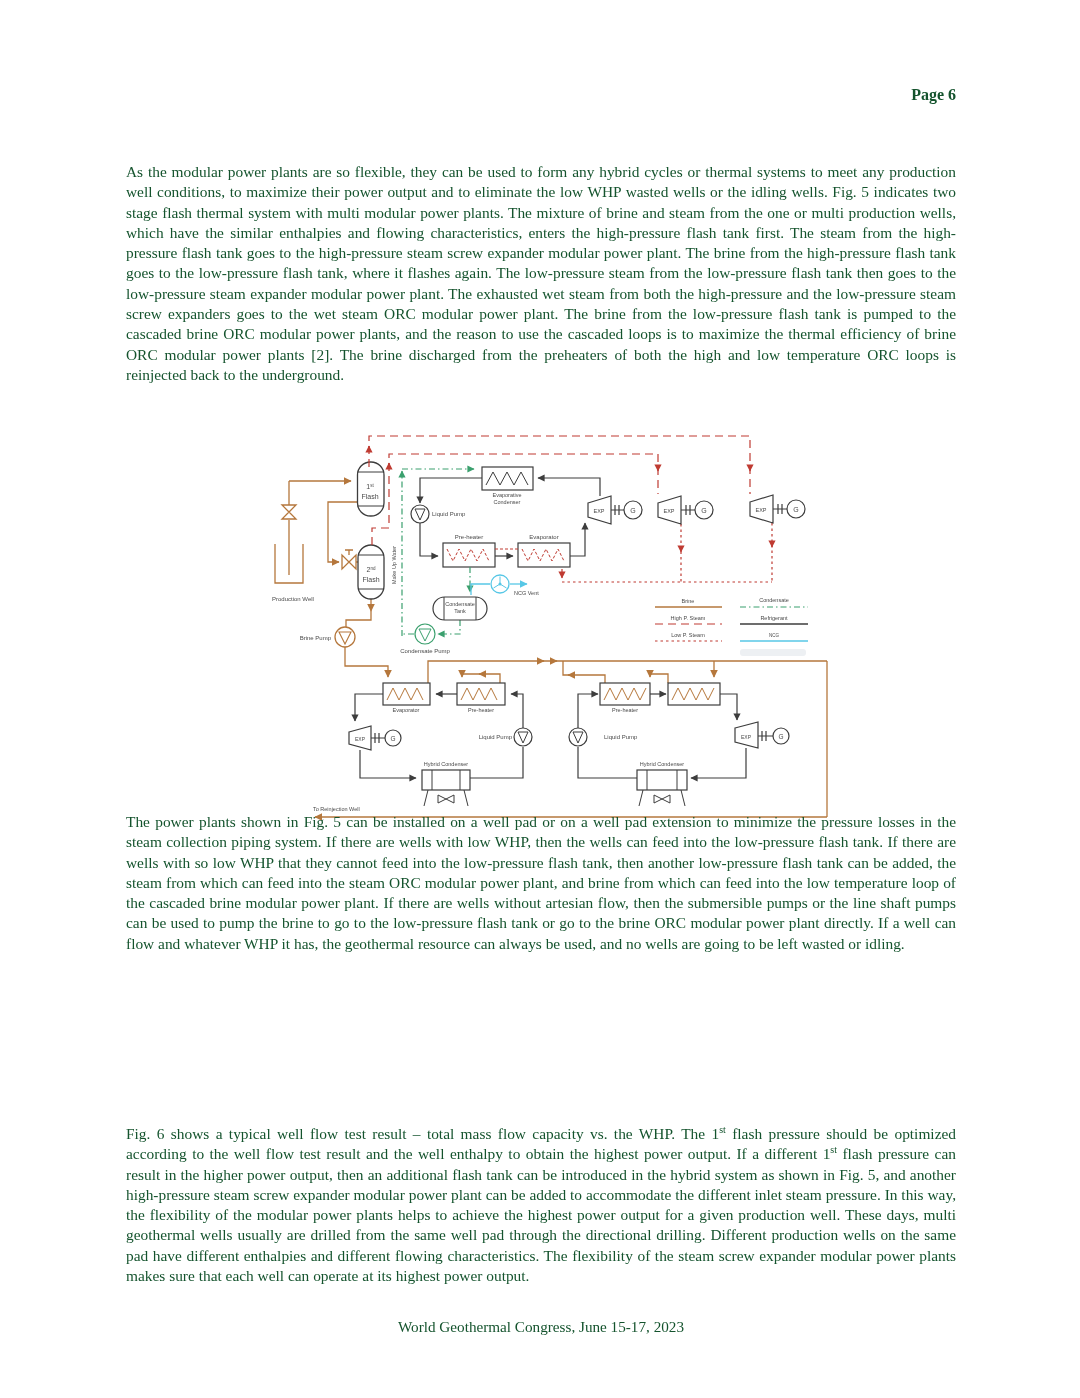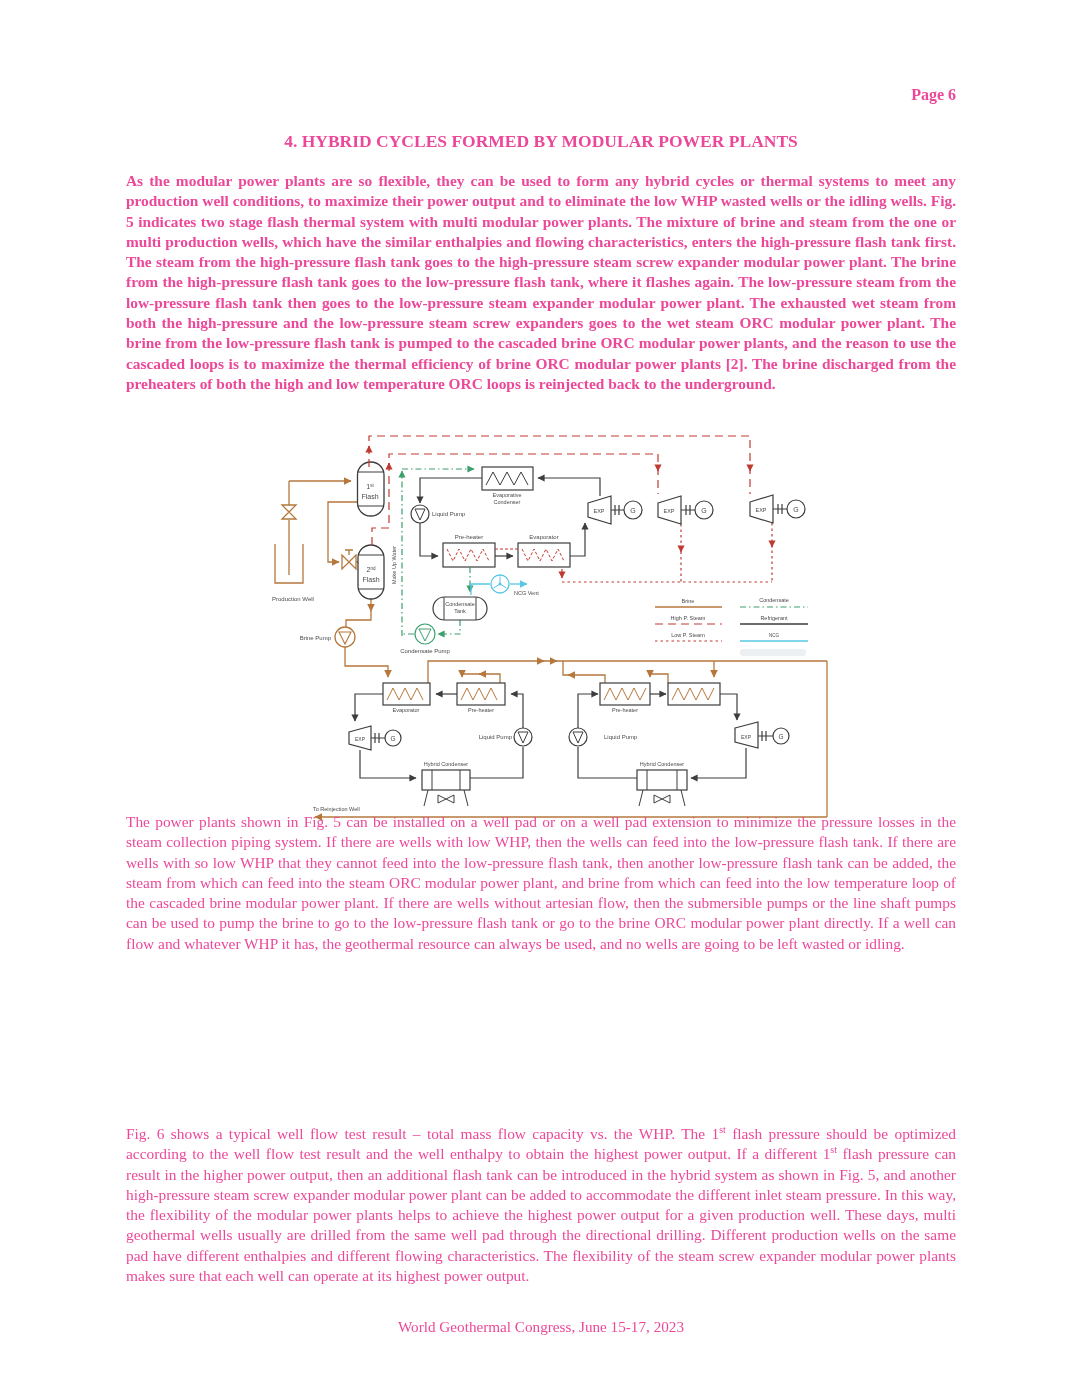--- a/index.html
+++ b/index.html
@@ -4,7 +4,7 @@
 <style>
   html,body{margin:0;padding:0;background:#fff;}
   #page{position:relative;width:1080px;height:1398px;background:#ffffff;overflow:hidden;
-        font-family:"Liberation Serif", serif;color:#ec4899;}
+        font-family:"Liberation Serif", serif;color:#14532d;}
   .pagenum{position:absolute;top:86px;left:126px;width:830px;text-align:right;
            font-weight:bold;font-size:16px;}
   .title{position:absolute;top:131px;left:126px;width:830px;text-align:center;

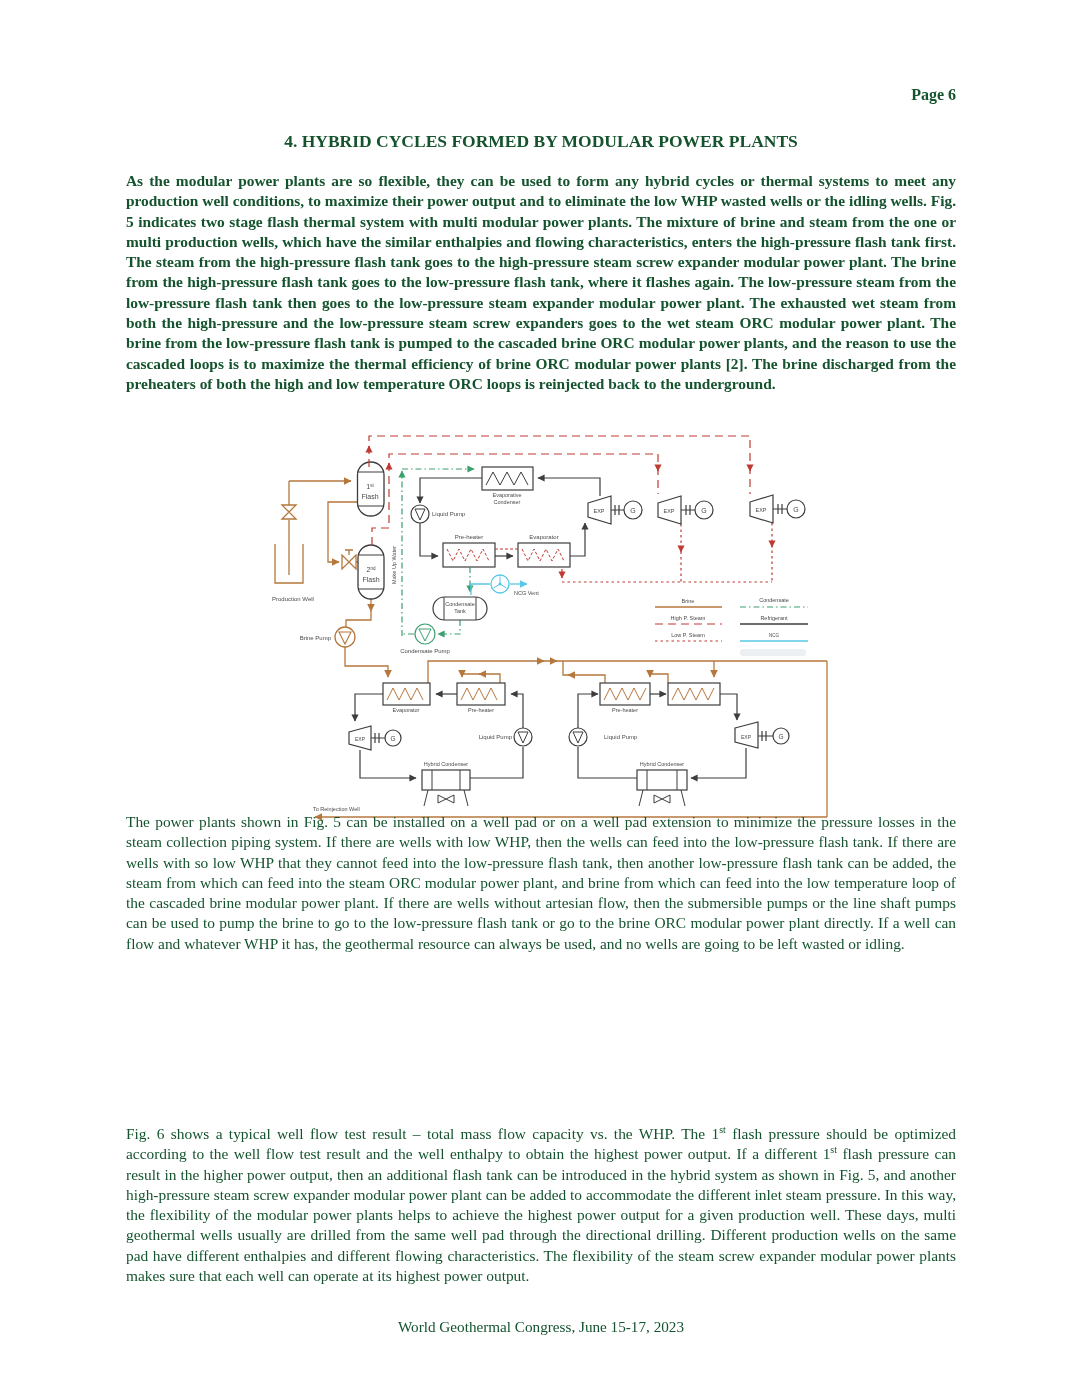--- a/index.html
+++ b/index.html
@@ -28,7 +28,6 @@
 
   <div class="pagenum">Page 6</div>
 
-  <div class="title">4. HYBRID CYCLES FORMED BY MODULAR POWER PLANTS</div>
 
   <div class="para" id="p1">As the modular power plants are so flexible, they can be used to form any hybrid cycles or thermal systems to meet any production well conditions, to maximize their power output and to eliminate the low WHP wasted wells or the idling wells. Fig. 5 indicates two stage flash thermal system with multi modular power plants. The mixture of brine and steam from the one or multi production wells, which have the similar enthalpies and flowing characteristics, enters the high-pressure flash tank first. The steam from the high-pressure flash tank goes to the high-pressure steam screw expander modular power plant. The brine from the high-pressure flash tank goes to the low-pressure flash tank, where it flashes again. The low-pressure steam from the low-pressure flash tank then goes to the low-pressure steam expander modular power plant. The exhausted wet steam from both the high-pressure and the low-pressure steam screw expanders goes to the wet steam ORC modular power plant. The brine from the low-pressure flash tank is pumped to the cascaded brine ORC modular power plants, and the reason to use the cascaded loops is to maximize the thermal efficiency of brine ORC modular power plants [2]. The brine discharged from the preheaters of both the high and low temperature ORC loops is reinjected back to the underground.</div>
 

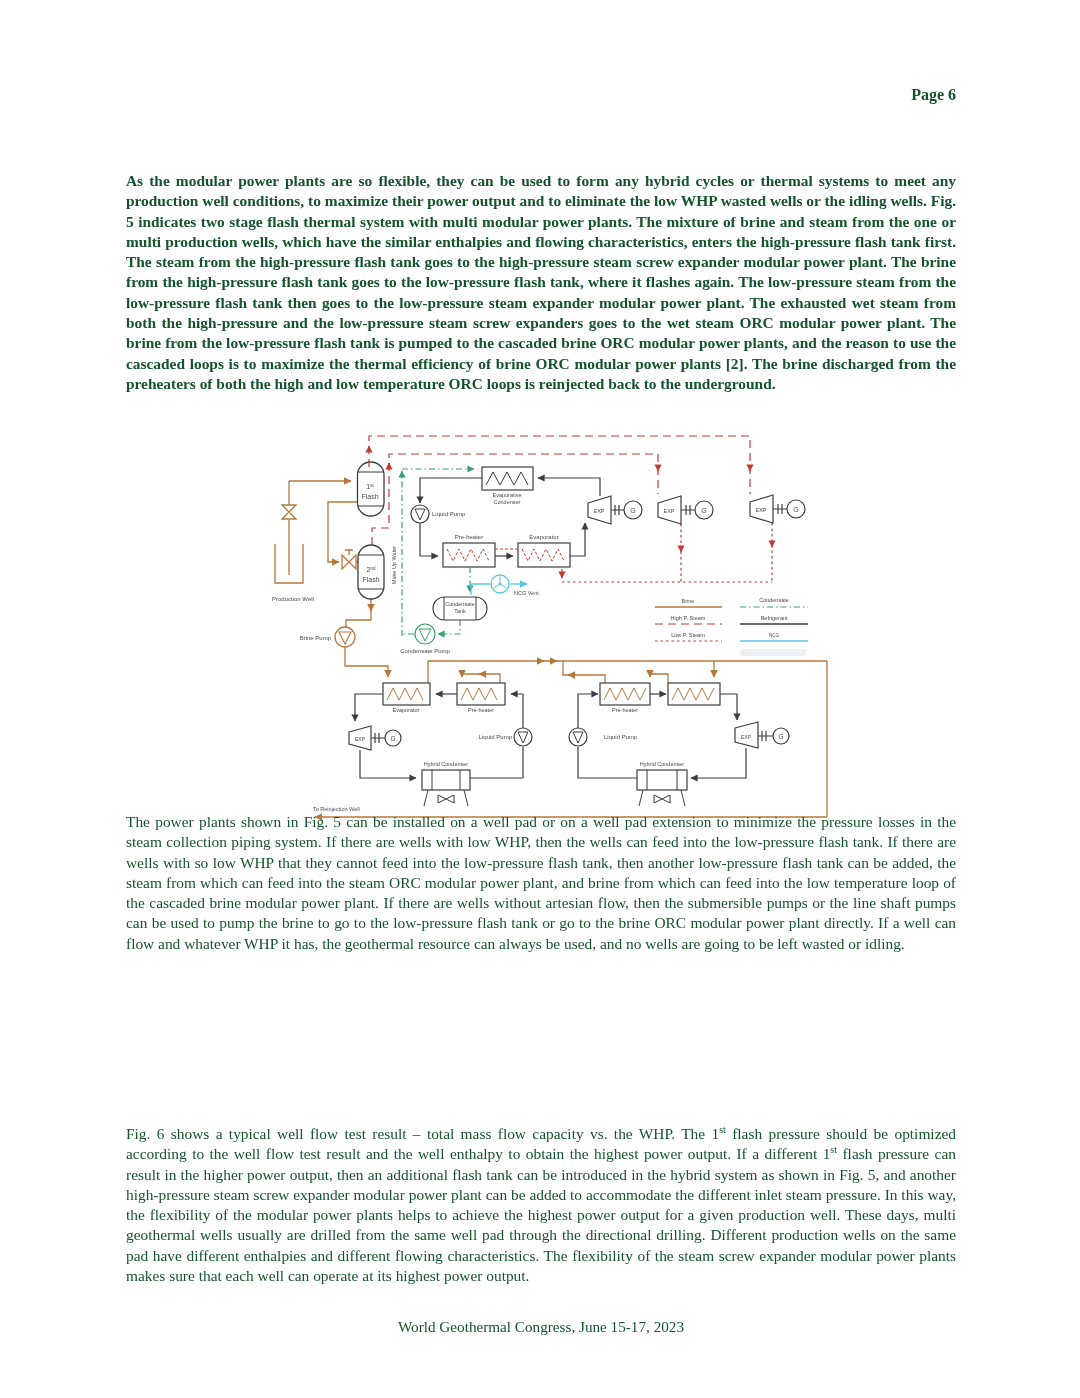--- a/index.html
+++ b/index.html
@@ -11,7 +11,7 @@
          font-weight:bold;font-size:17.5px;}
   .para{position:absolute;left:126px;width:830px;font-size:15.4px;line-height:20.3px;
         text-align:justify;}
-  #p1{top:171px;font-weight:bold;}
+  #p1{top:162px;}
   #p2{top:812px;}
   #p3{top:1124px;}
   .para sup{font-size:10px;line-height:0;}

